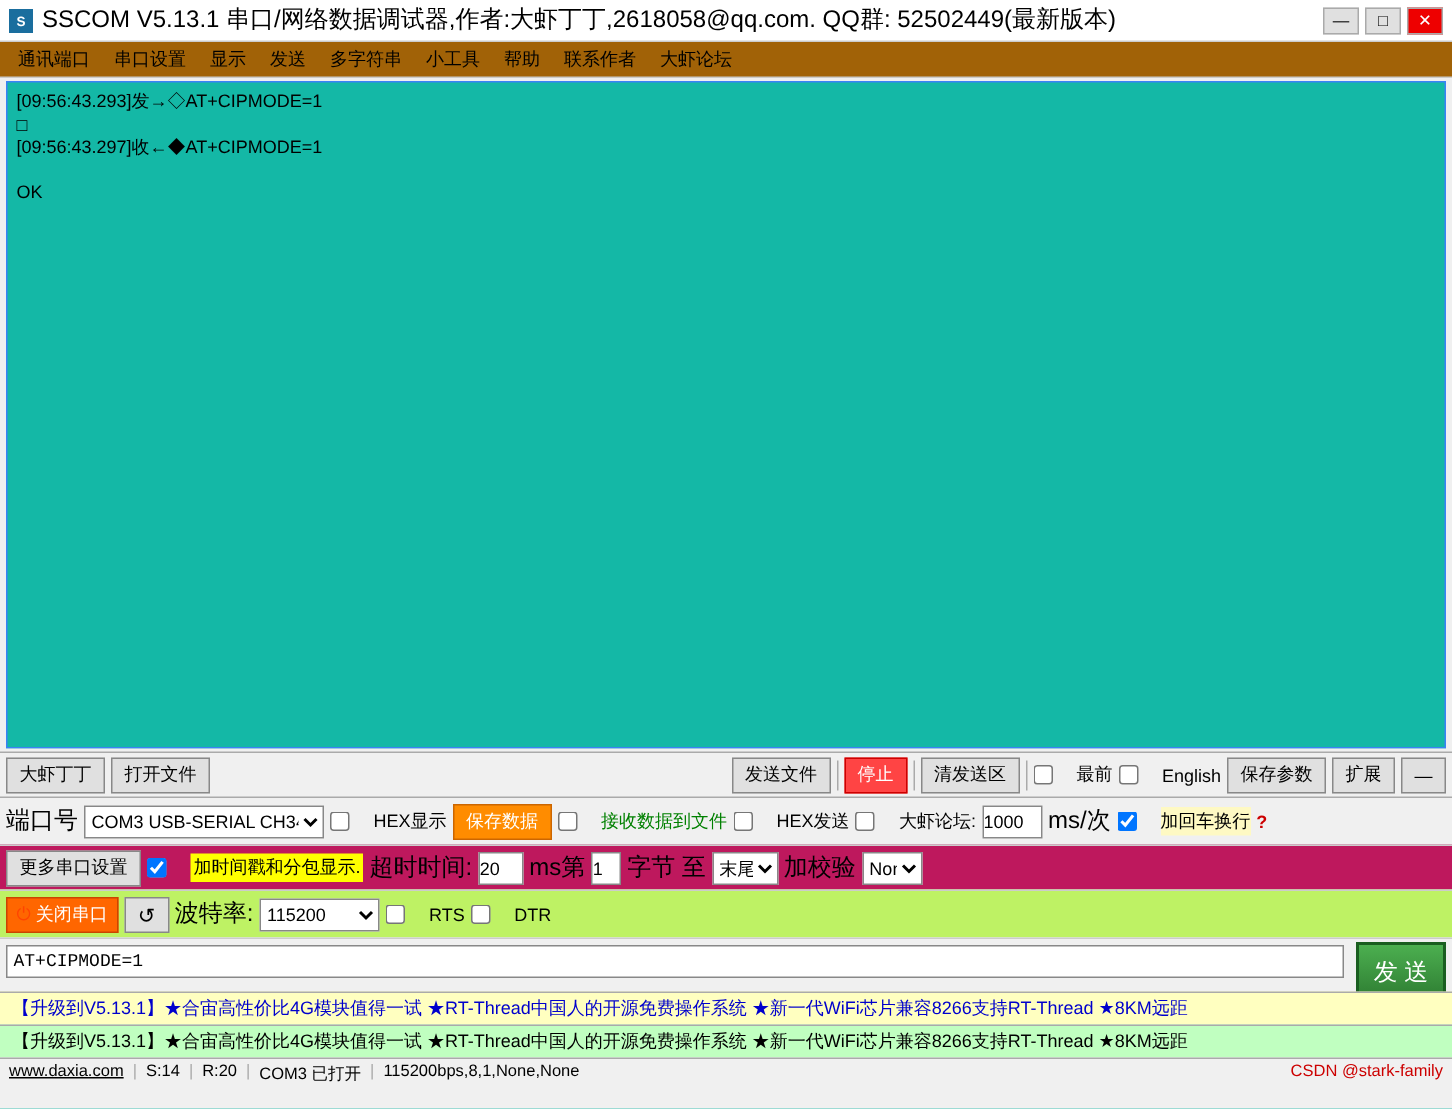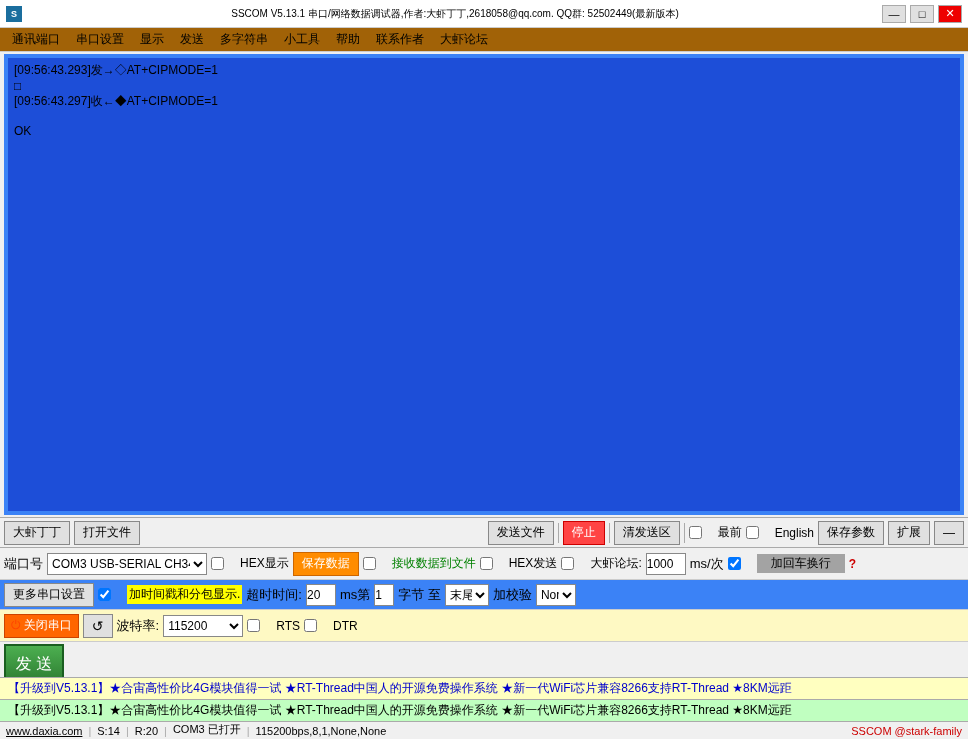--- a/index.html
+++ b/index.html
@@ -33,9 +33,8 @@
     }
     #title-bar .title-text {
       flex: 1;
-      font-size: 10px;
-      color: #000;
-      text-align: center;
+      font-size: 16px;
+      color: #000;
     }
     #title-bar .win-controls {
       display: flex; gap: 4px;

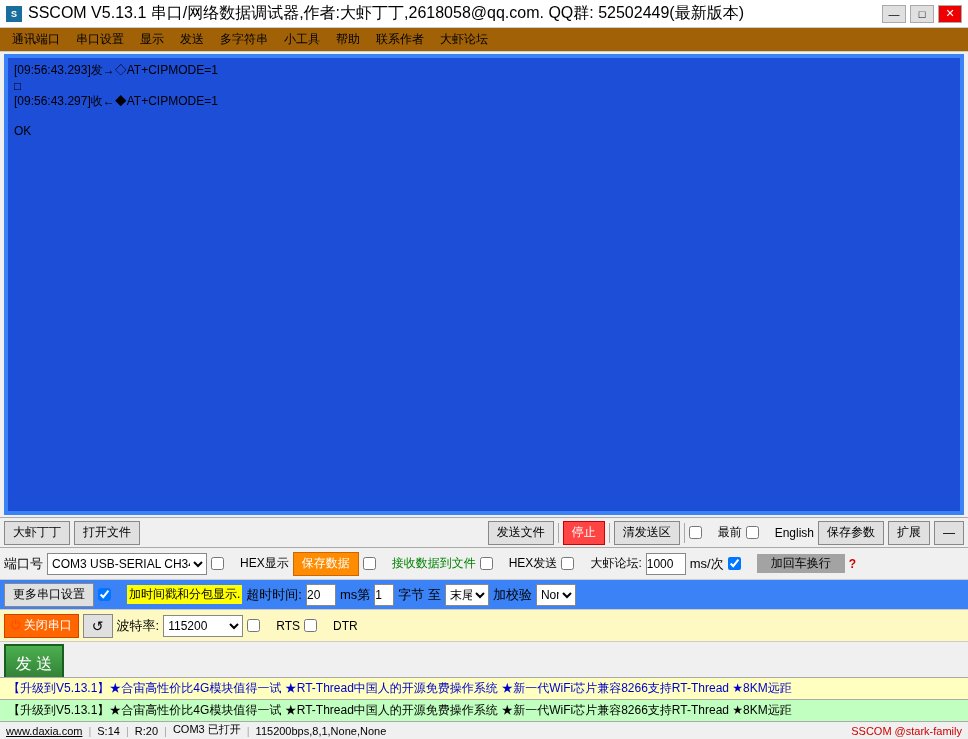--- a/index.html
+++ b/index.html
@@ -240,8 +240,8 @@
     }
     #main-area-wrapper {
       flex: 1;
-      background: #1d4ed8;
-      border: 4px solid #3b82f6;
+      background: #14b8a6;
+      border: 1px solid #3b82f6;
       overflow-y: scroll;
       padding: 4px 6px;
       position: relative;

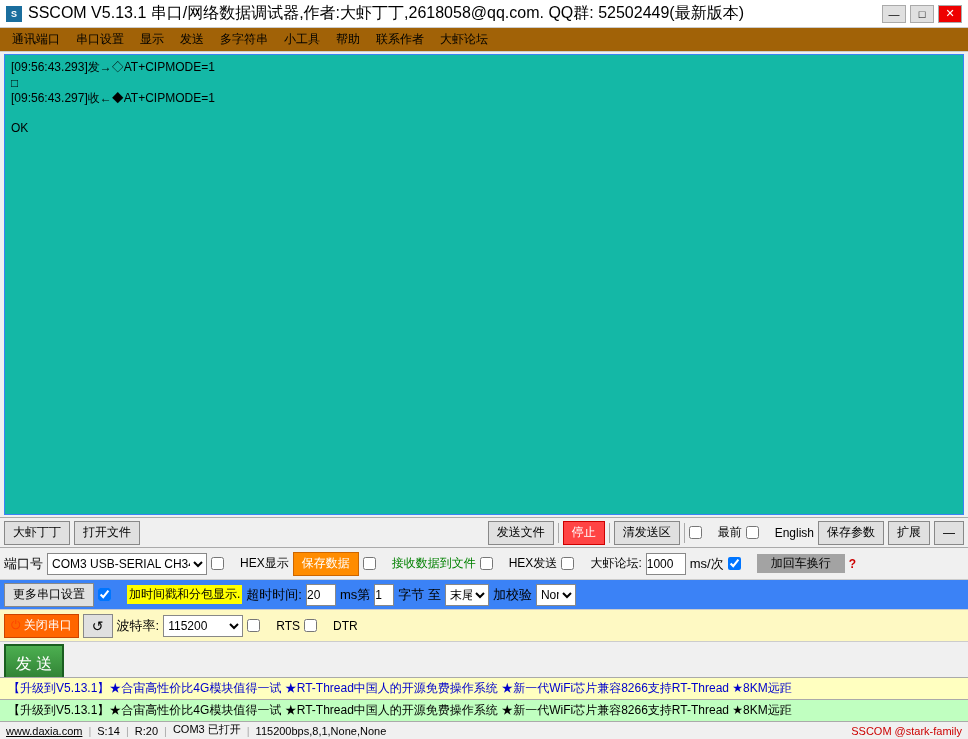--- a/index.html
+++ b/index.html
@@ -248,7 +248,7 @@
     }
 
     .tb-label {
-      font-size: 13px;
+      font-size: 16px;
       color: #000;
       white-space: nowrap;
     }

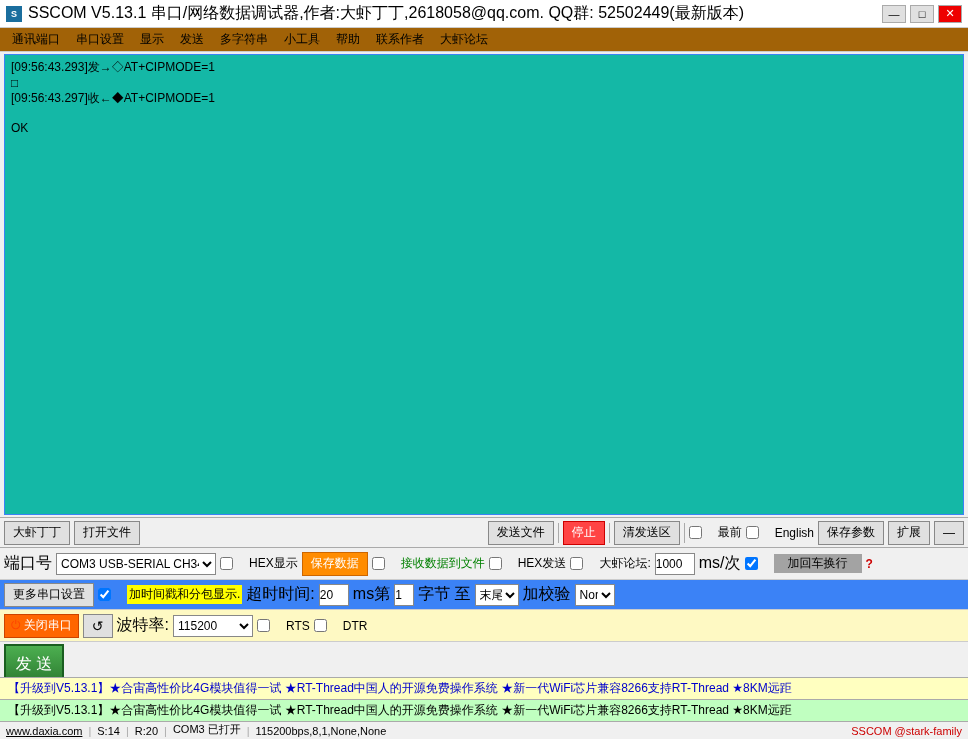--- a/index.html
+++ b/index.html
@@ -341,7 +341,7 @@
   <span class="tb-label">ms/次</span>
   <label class="checkbox-label">
     <input type="checkbox" checked="" style="">
-    <span style="background:#a3a3a3;padding:1px 14px;">加回车换行</span>
+    <span style="background:#fef9c3;padding:1px 0;">加回车换行</span>
   </label>
   <span style="color:#cc0000;font-weight:bold;">?</span>
 </div>

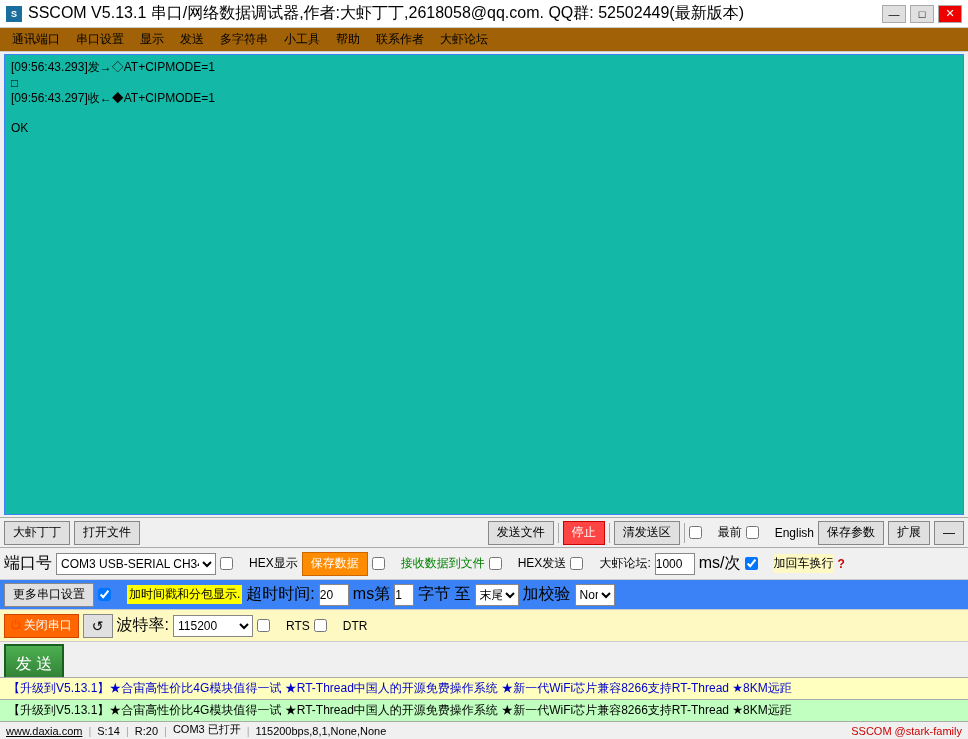--- a/index.html
+++ b/index.html
@@ -346,7 +346,7 @@
   <span style="color:#cc0000;font-weight:bold;">?</span>
 </div>
 
-<div style="display:flex;align-items:center;background:#3b82f6;border-top:1px solid #ccc;padding:2px 4px;height:30px;flex-shrink:0;gap:4px;">
+<div style="display:flex;align-items:center;background:#be185d;border-top:1px solid #ccc;padding:2px 4px;height:30px;flex-shrink:0;gap:4px;">
   <button class="tb-btn" style="white-space:nowrap;">更多串口设置</button>
   <label class="checkbox-label">
     <input type="checkbox" checked="" style="">

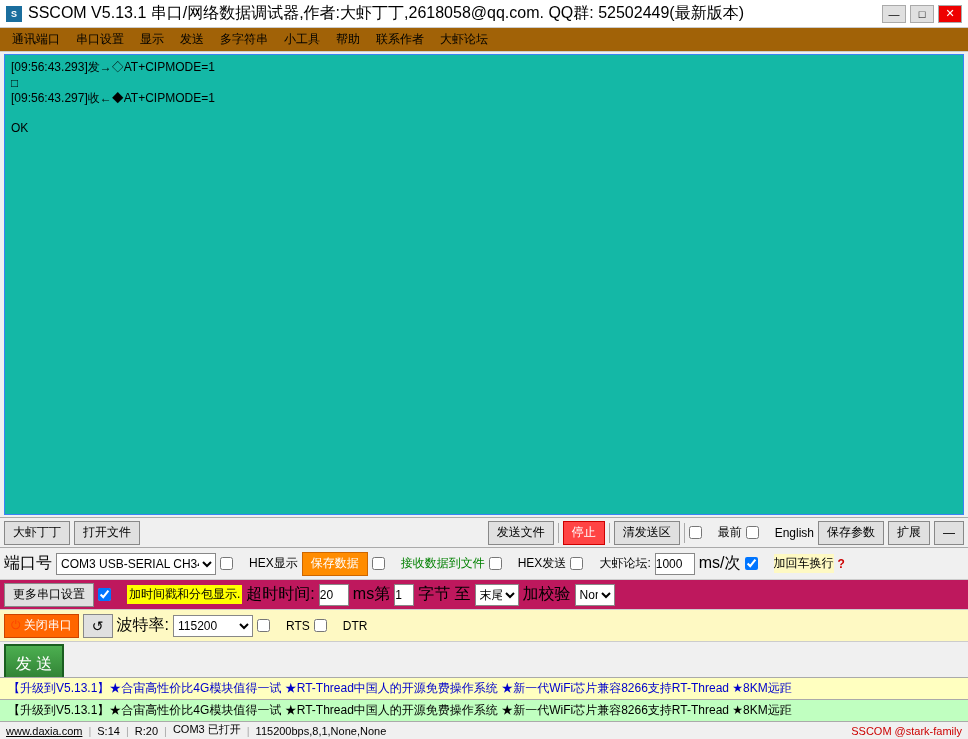--- a/index.html
+++ b/index.html
@@ -107,7 +107,7 @@
     #toolbar3 {
       display: flex;
       align-items: center;
-      background: #fef9c3;
+      background: #bef264;
       border-top: 1px solid #ccc;
       padding: 2px 4px;
       height: 28px;

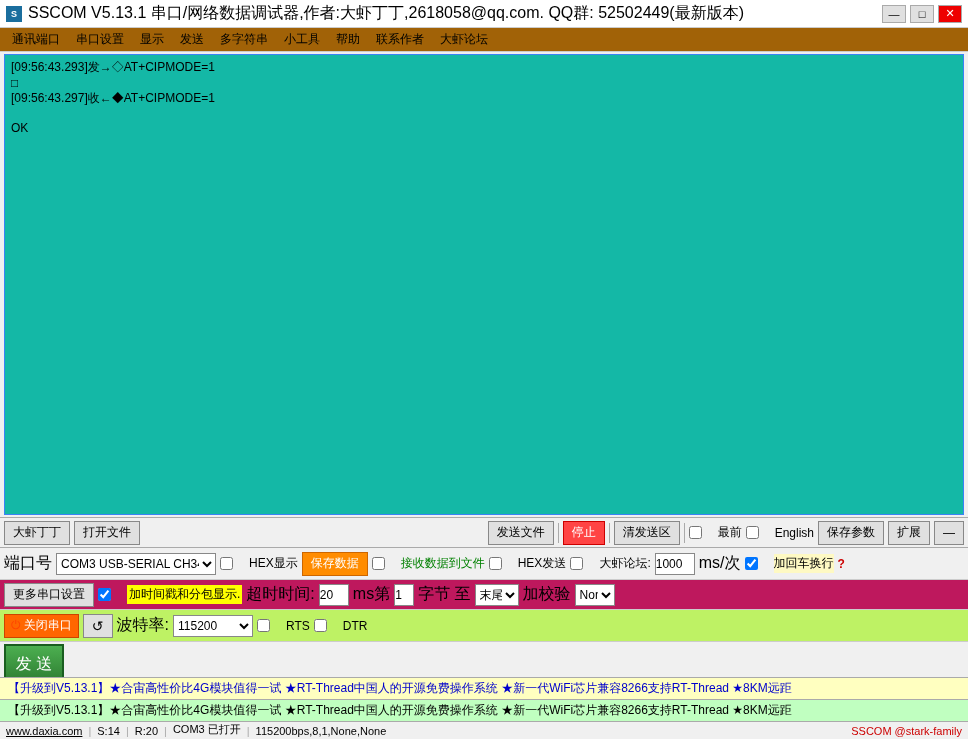--- a/index.html
+++ b/index.html
@@ -387,6 +387,7 @@
 </div>
 
 <div style="display:flex;align-items:stretch;background:#f0f0f0;border-top:1px solid #ccc;flex-shrink:0;height:36px;">
+  <input type="text" class="input-send" style="margin: 4px; flex: 1 1 0%;" value="AT+CIPMODE=1">
   <button class="send-btn-big" style="margin:2px 4px;">发 送</button>
 </div>
 

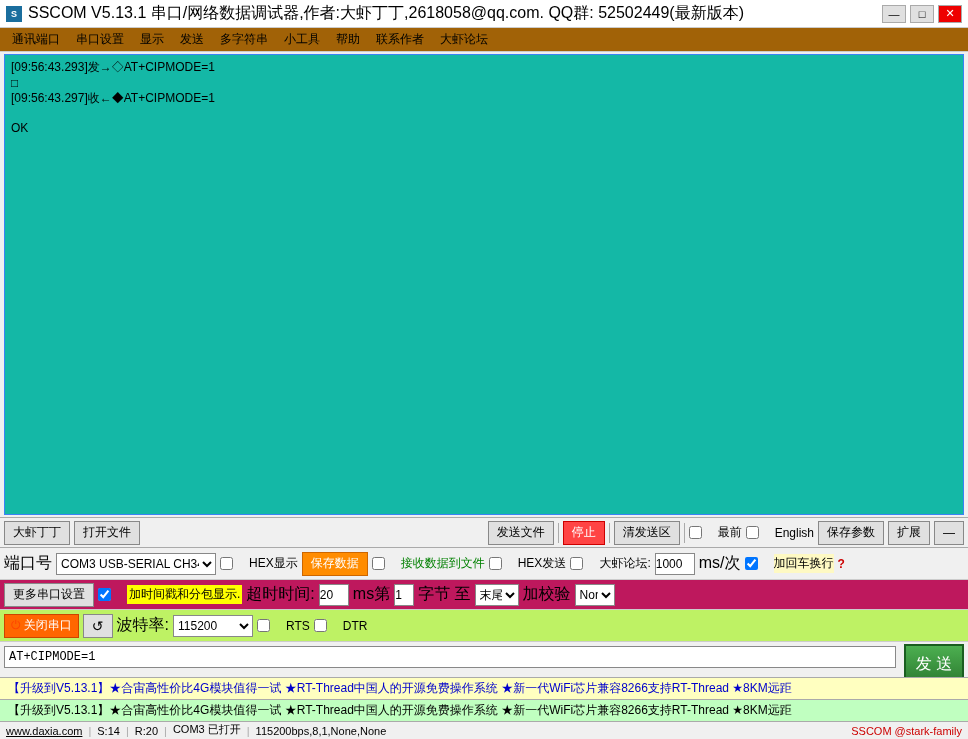--- a/index.html
+++ b/index.html
@@ -147,9 +147,9 @@
       background: #f0f0f0;
       border-top: 1px solid #aaa;
       display: flex;
-      align-items: flex-end;
+      align-items: flex-start;
       padding: 2px 6px;
-      height: 18px;
+      height: 34px;
       flex-shrink: 0;
       gap: 6px;
       font-size: 11px;

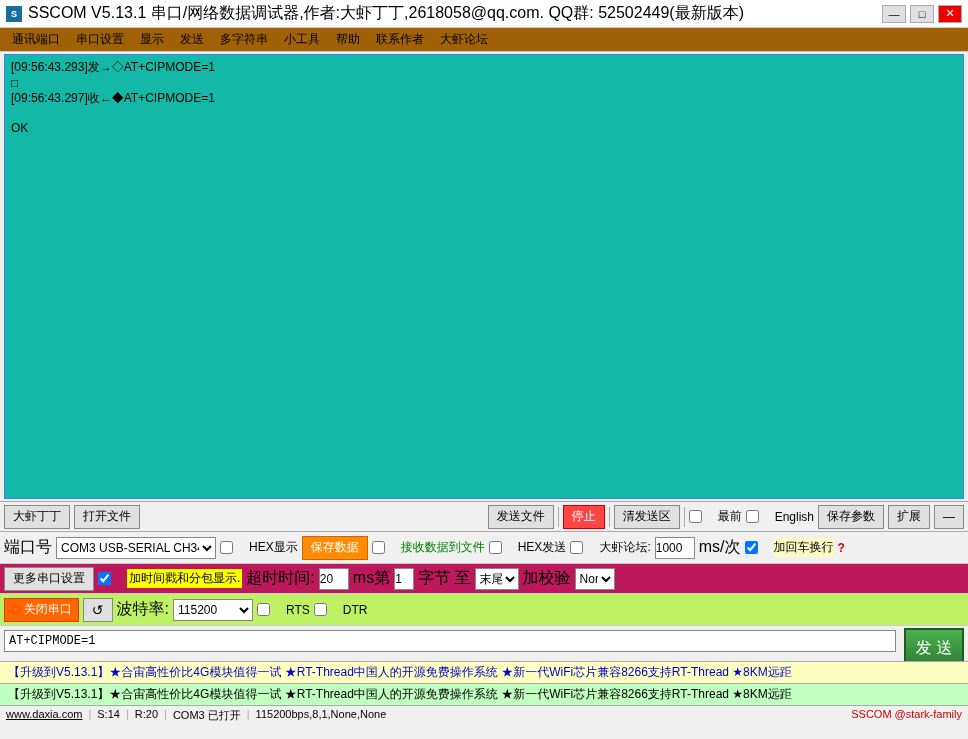--- a/index.html
+++ b/index.html
@@ -410,7 +410,7 @@
   <span class="status-sep">|</span>
   <span class="status-item">115200bps,8,1,None,None</span>
   <div style="flex:1;"></div>
-  <span id="csdn-mark" style="position:static;">SSCOM @stark-family</span>
+  <span id="csdn-mark" style="position:static;">CSDN @stark-family</span>
 </div>
 
 </body></html>

